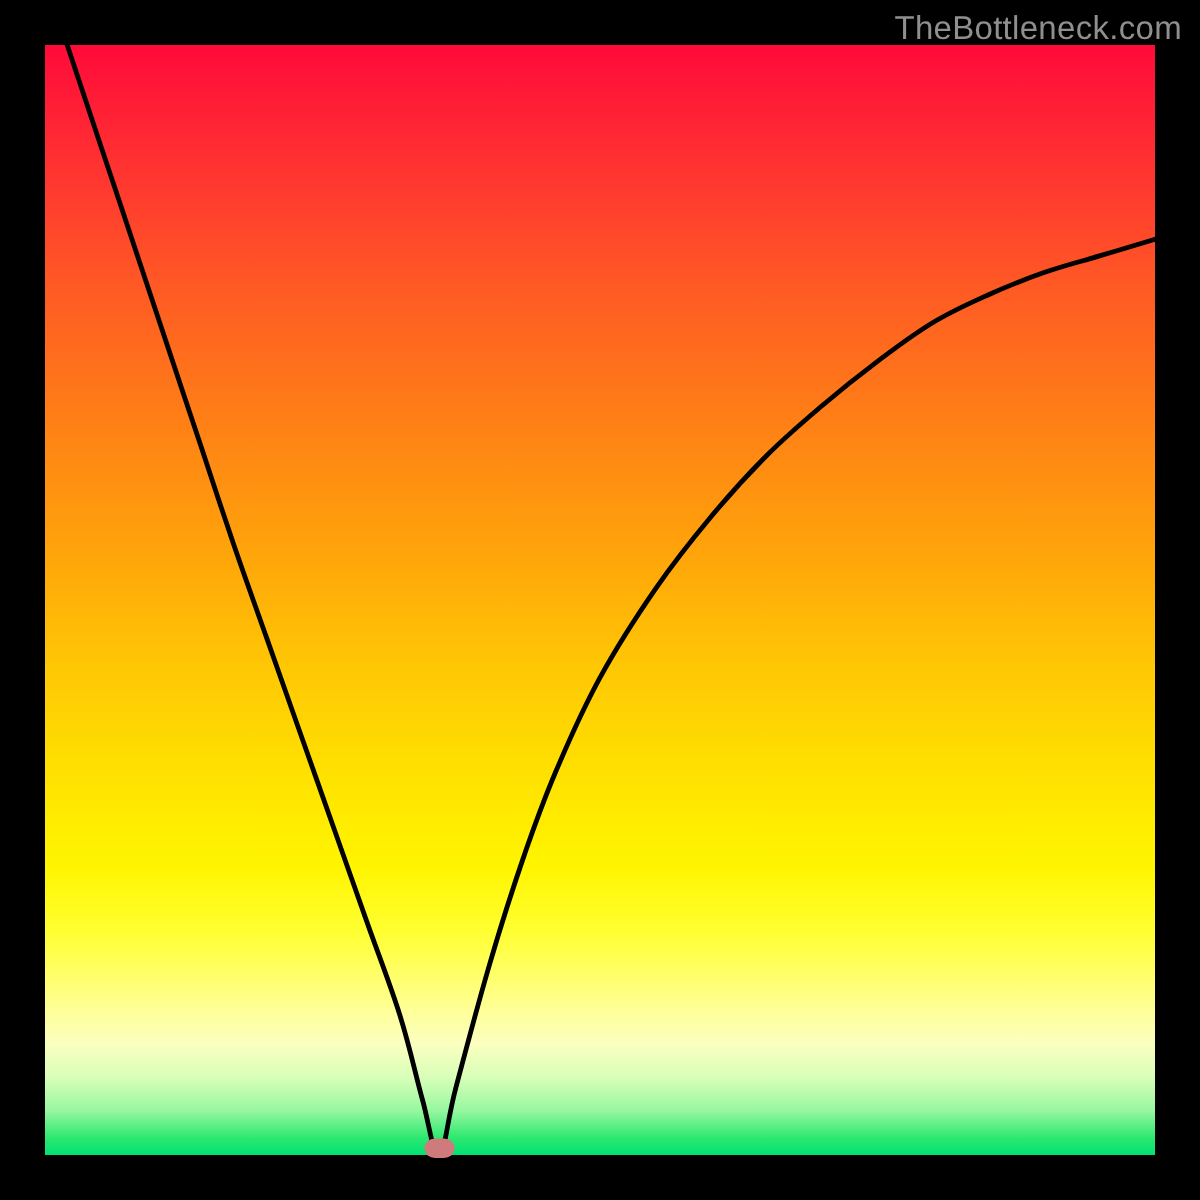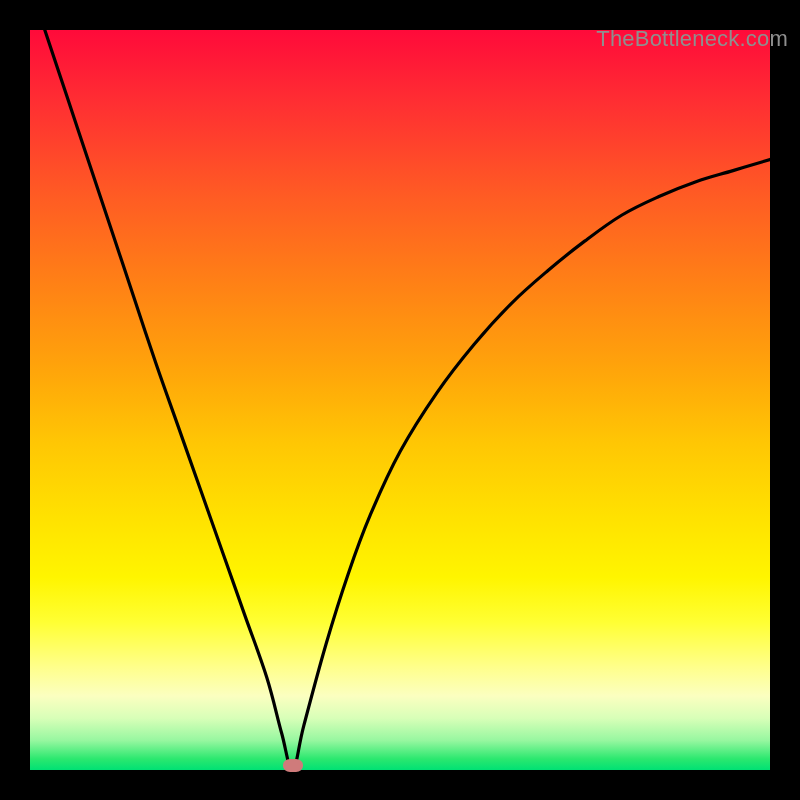--- a/index.html
+++ b/index.html
@@ -56,7 +56,6 @@
     font-weight: 500;
     color: #8f8f8f;
     letter-spacing: 0.2px;
-    margin-top: 20px;
   }
 </style>
 </head>

